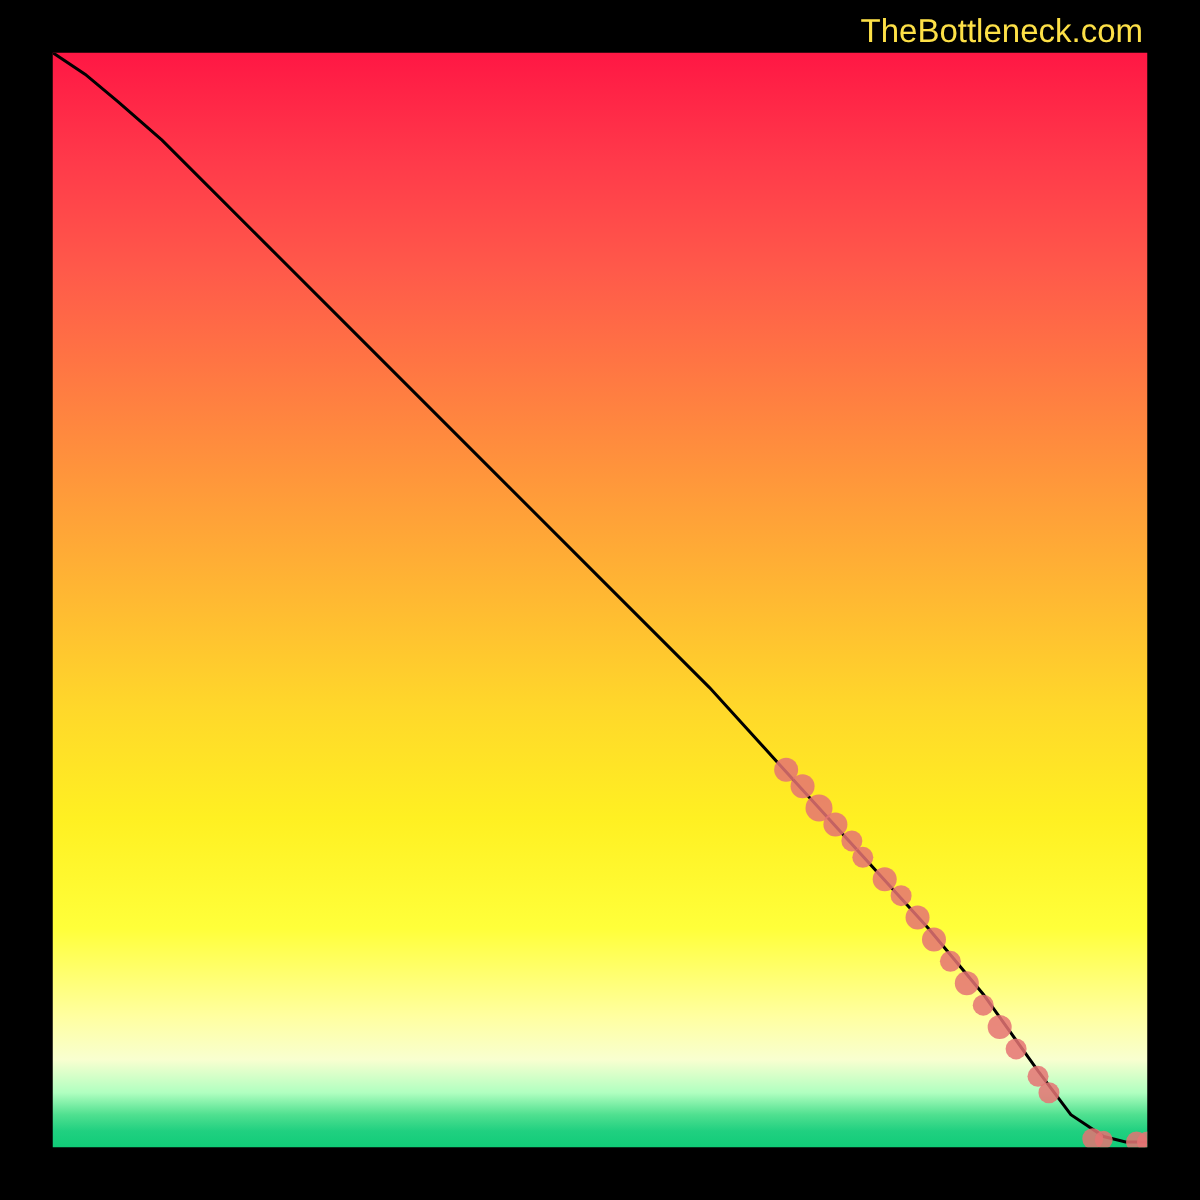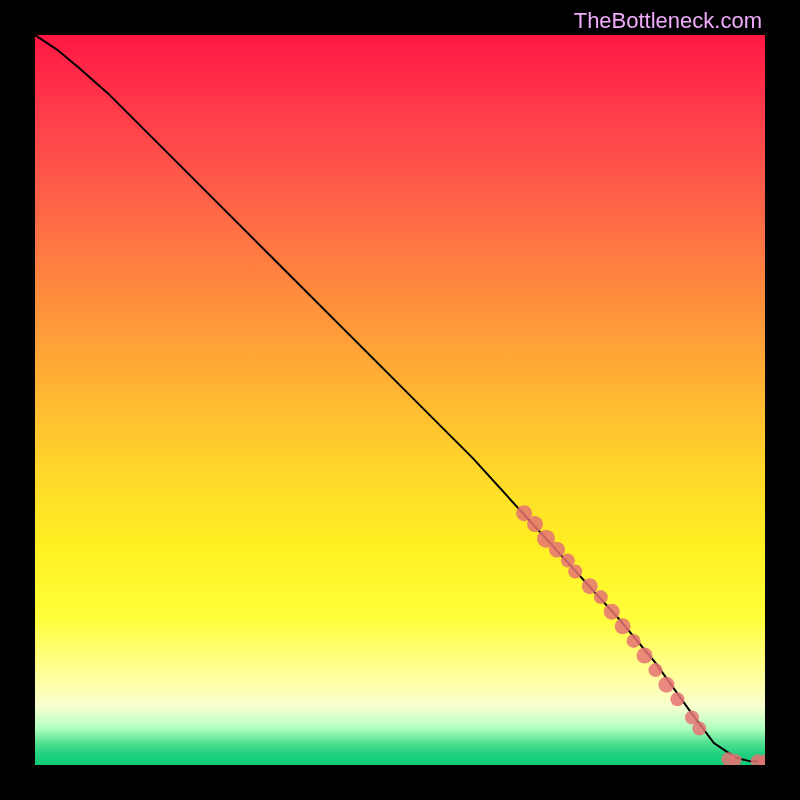--- a/index.html
+++ b/index.html
@@ -47,7 +47,7 @@
     position: absolute;
     top: 8px;
     right: 38px;
-    color: #f0abfc;
+    color: #fde047;
     font-size: 22px;
     font-weight: 500;
   }

